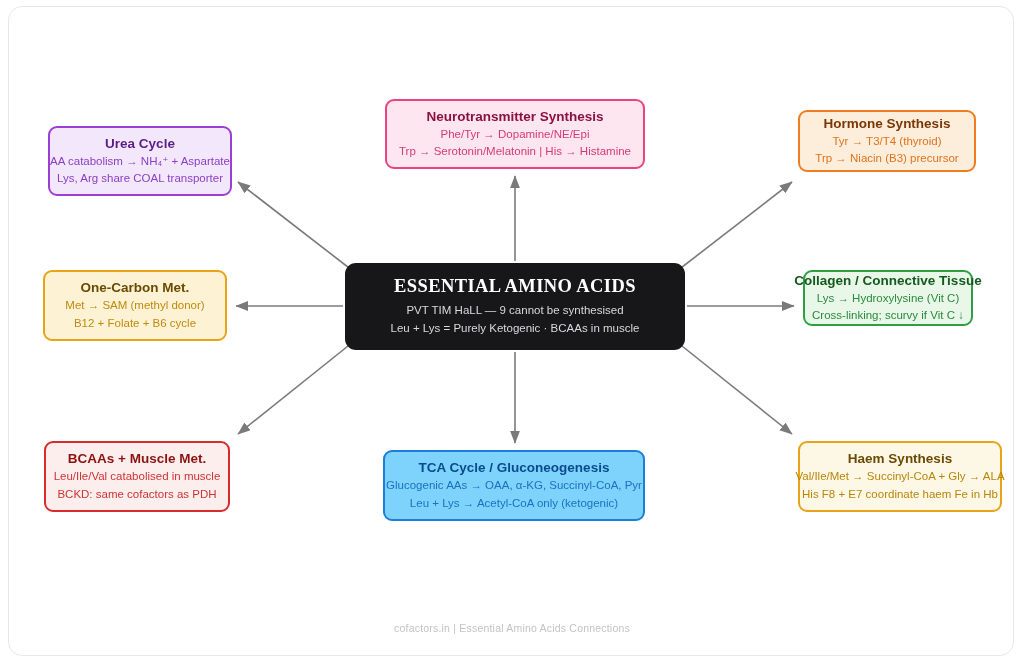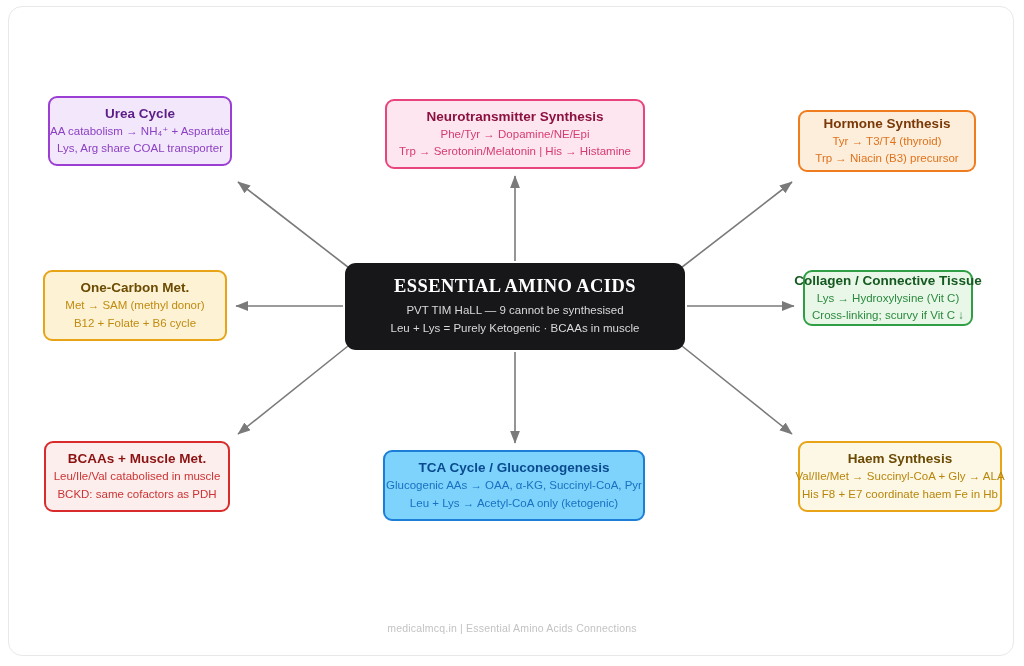--- a/index.html
+++ b/index.html
@@ -61,7 +61,7 @@
     </g>
   </svg>
 
-  <div class="node" style="left: 48px; top: 96px; width: 184px; height: 70px; background: rgb(243, 232, 251); border-color: rgb(155, 63, 212);">
+  <div class="node" style="left: 48px; top: 126px; width: 184px; height: 70px; background: rgb(243, 232, 251); border-color: rgb(155, 63, 212);">
     <div class="title" style="color: rgb(91, 29, 134);">Urea Cycle</div>
     <div class="line" style="color: rgb(139, 63, 196);">AA catabolism → NH₄⁺ + Aspartate</div>
     <div class="line" style="color: rgb(139, 63, 196);">Lys, Arg share COAL transporter</div>

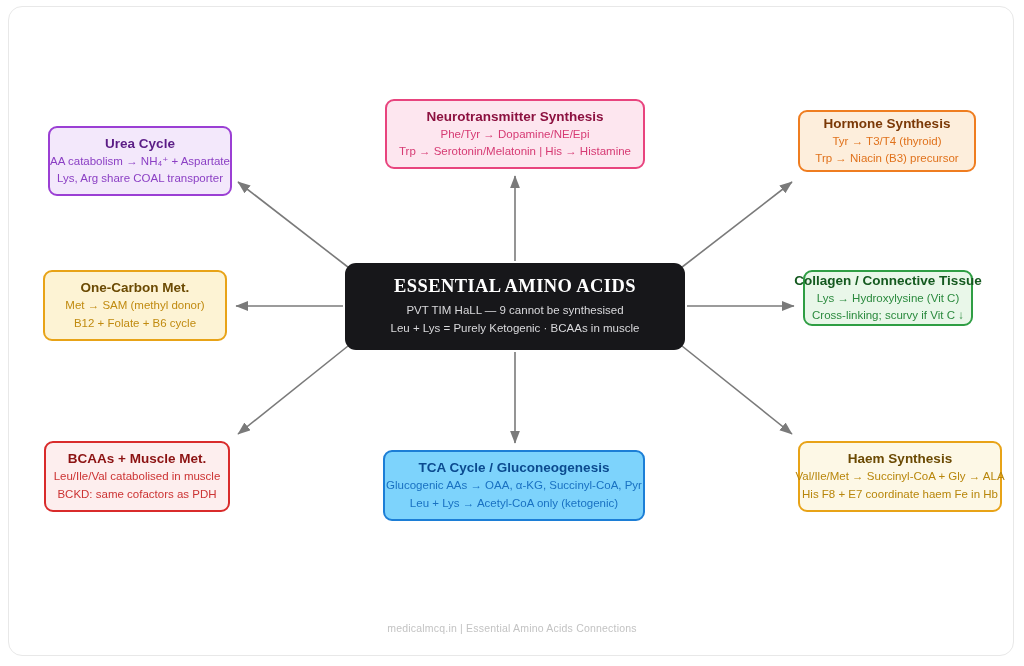--- a/index.html
+++ b/index.html
@@ -115,7 +115,7 @@
     <div class="c-line" style="color: rgb(217, 217, 220);">Leu + Lys = Purely Ketogenic · BCAAs in muscle</div>
   </div>
 
-  <div class="footer">medicalmcq.in | Essential Amino Acids Connections</div>
+  <div class="footer">cofactors.in | Essential Amino Acids Connections</div>
 </div>
 
 </body></html>

